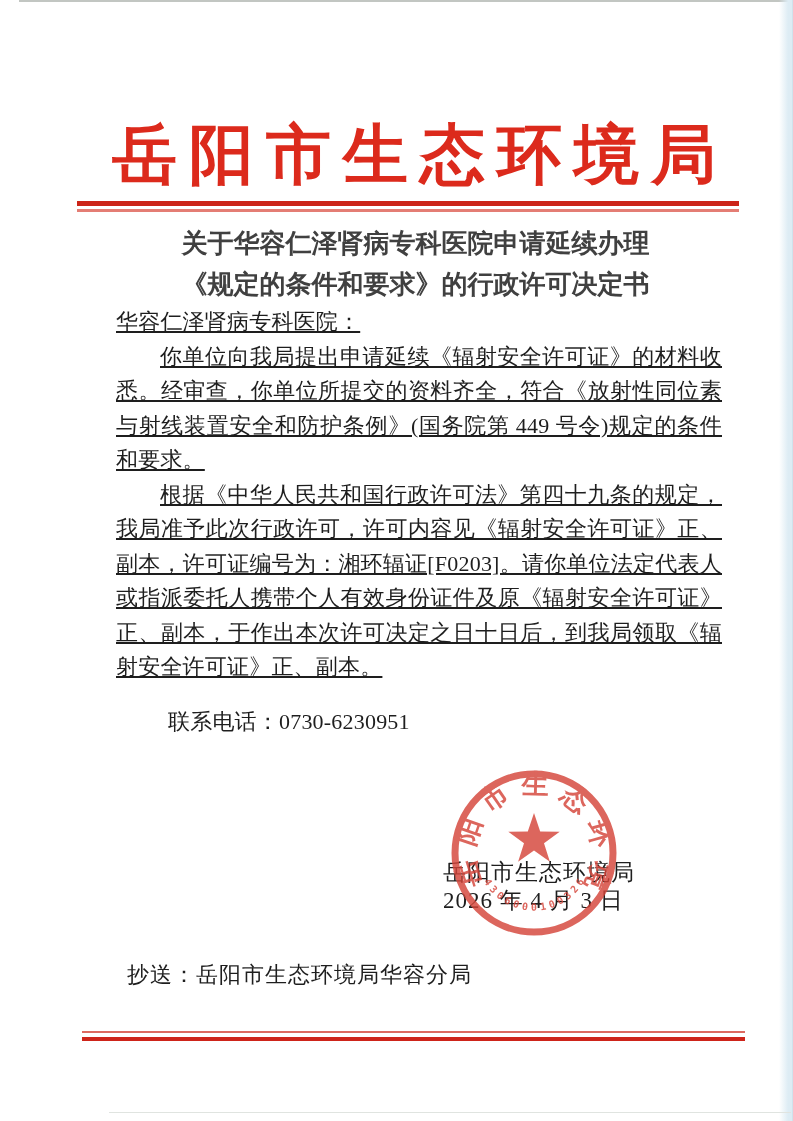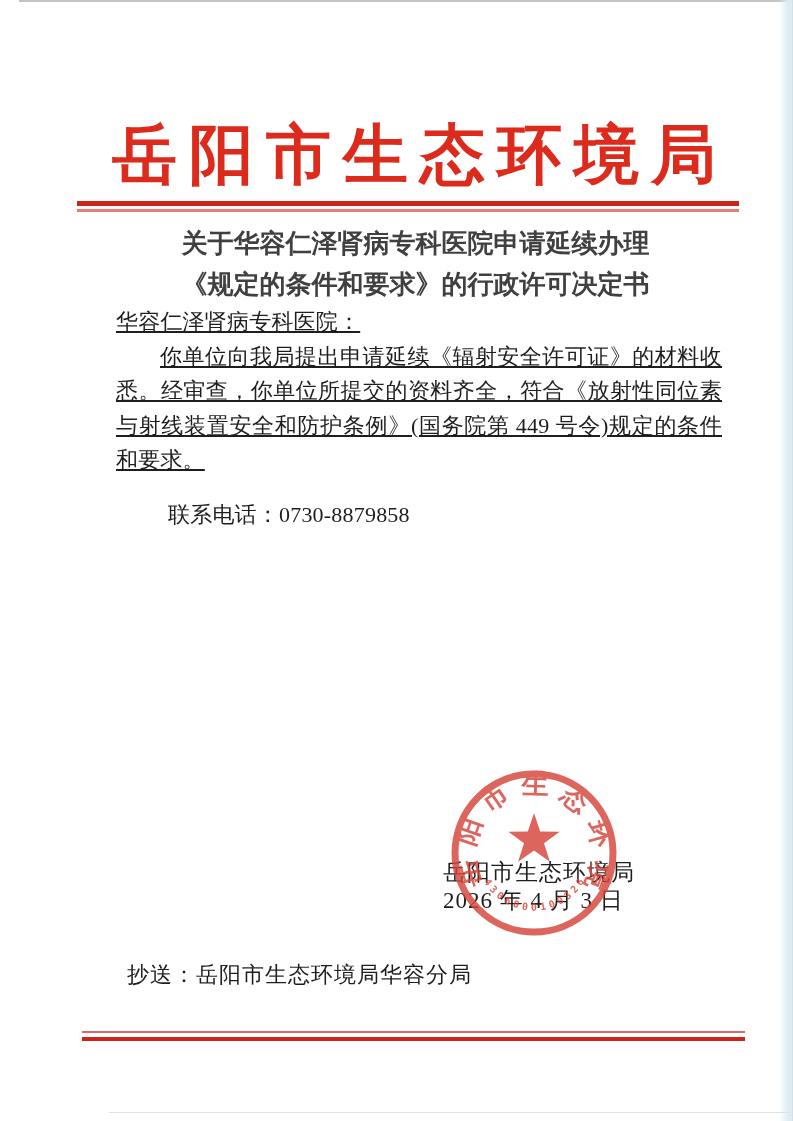--- a/index.html
+++ b/index.html
@@ -88,6 +88,7 @@
   <div class="body-block">
     <div class="salutation">华容仁泽肾病专科医院：</div>
     <p>你单位向我局提出申请延续《辐射安全许可证》的材料收悉。经审查，你单位所提交的资料齐全，符合《放射性同位素与射线装置安全和防护条例》(国务院第 449 号令)规定的条件和要求。</p>
+    <p>根据《中华人民共和国行政许可法》第四十九条的规定，我局准予此次行政许可，许可内容见《辐射安全许可证》正、副本，许可证编号为：湘环辐证[F0203]。请你单位法定代表人或指派委托人携带个人有效身份证件及原《辐射安全许可证》正、副本，于作出本次许可决定之日十日后，到我局领取《辐射安全许可证》正、副本。</p>
     <div class="contact">
       <div>联系电话：0730-8879858</div>
     </div>

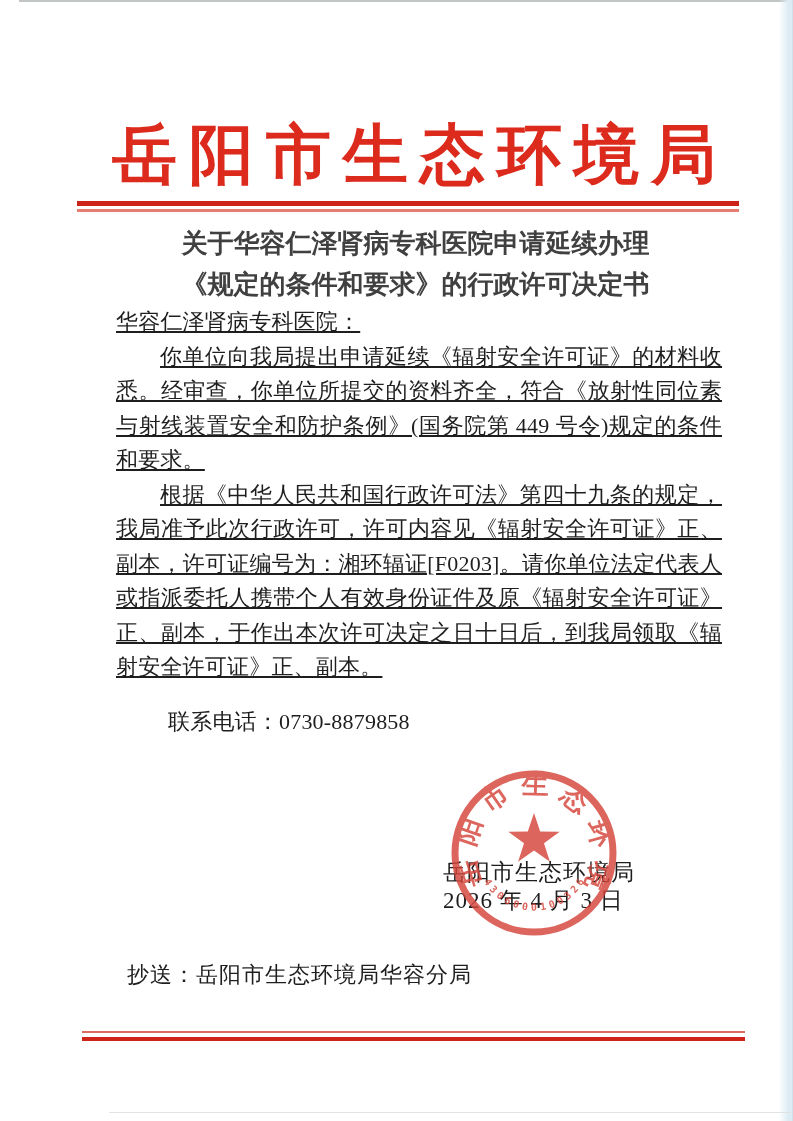--- a/index.html
+++ b/index.html
@@ -90,7 +90,7 @@
     <p>你单位向我局提出申请延续《辐射安全许可证》的材料收悉。经审查，你单位所提交的资料齐全，符合《放射性同位素与射线装置安全和防护条例》(国务院第 449 号令)规定的条件和要求。</p>
     <p>根据《中华人民共和国行政许可法》第四十九条的规定，我局准予此次行政许可，许可内容见《辐射安全许可证》正、副本，许可证编号为：湘环辐证[F0203]。请你单位法定代表人或指派委托人携带个人有效身份证件及原《辐射安全许可证》正、副本，于作出本次许可决定之日十日后，到我局领取《辐射安全许可证》正、副本。</p>
     <div class="contact">
-      <div>联系电话：0730-8879858</div>
+      <div>联系电话：0730-6230951</div>
     </div>
   </div>
 

